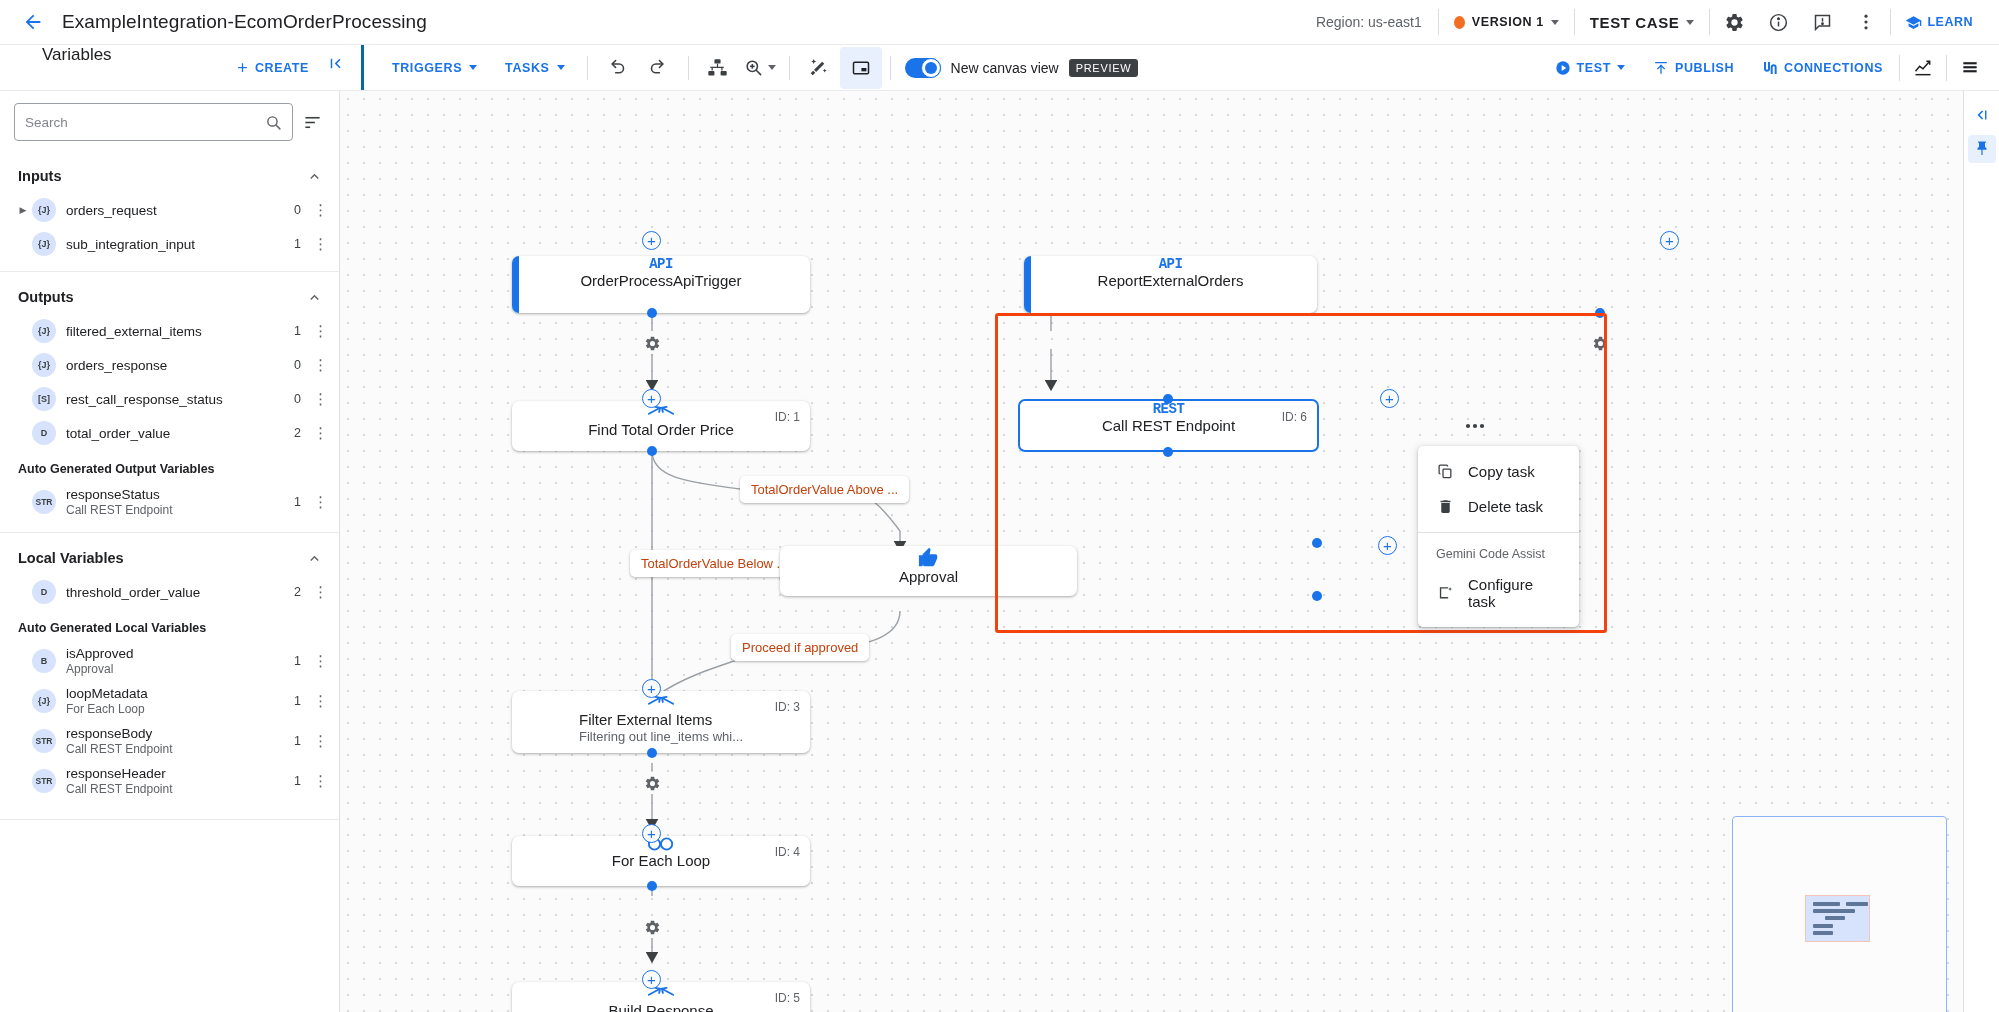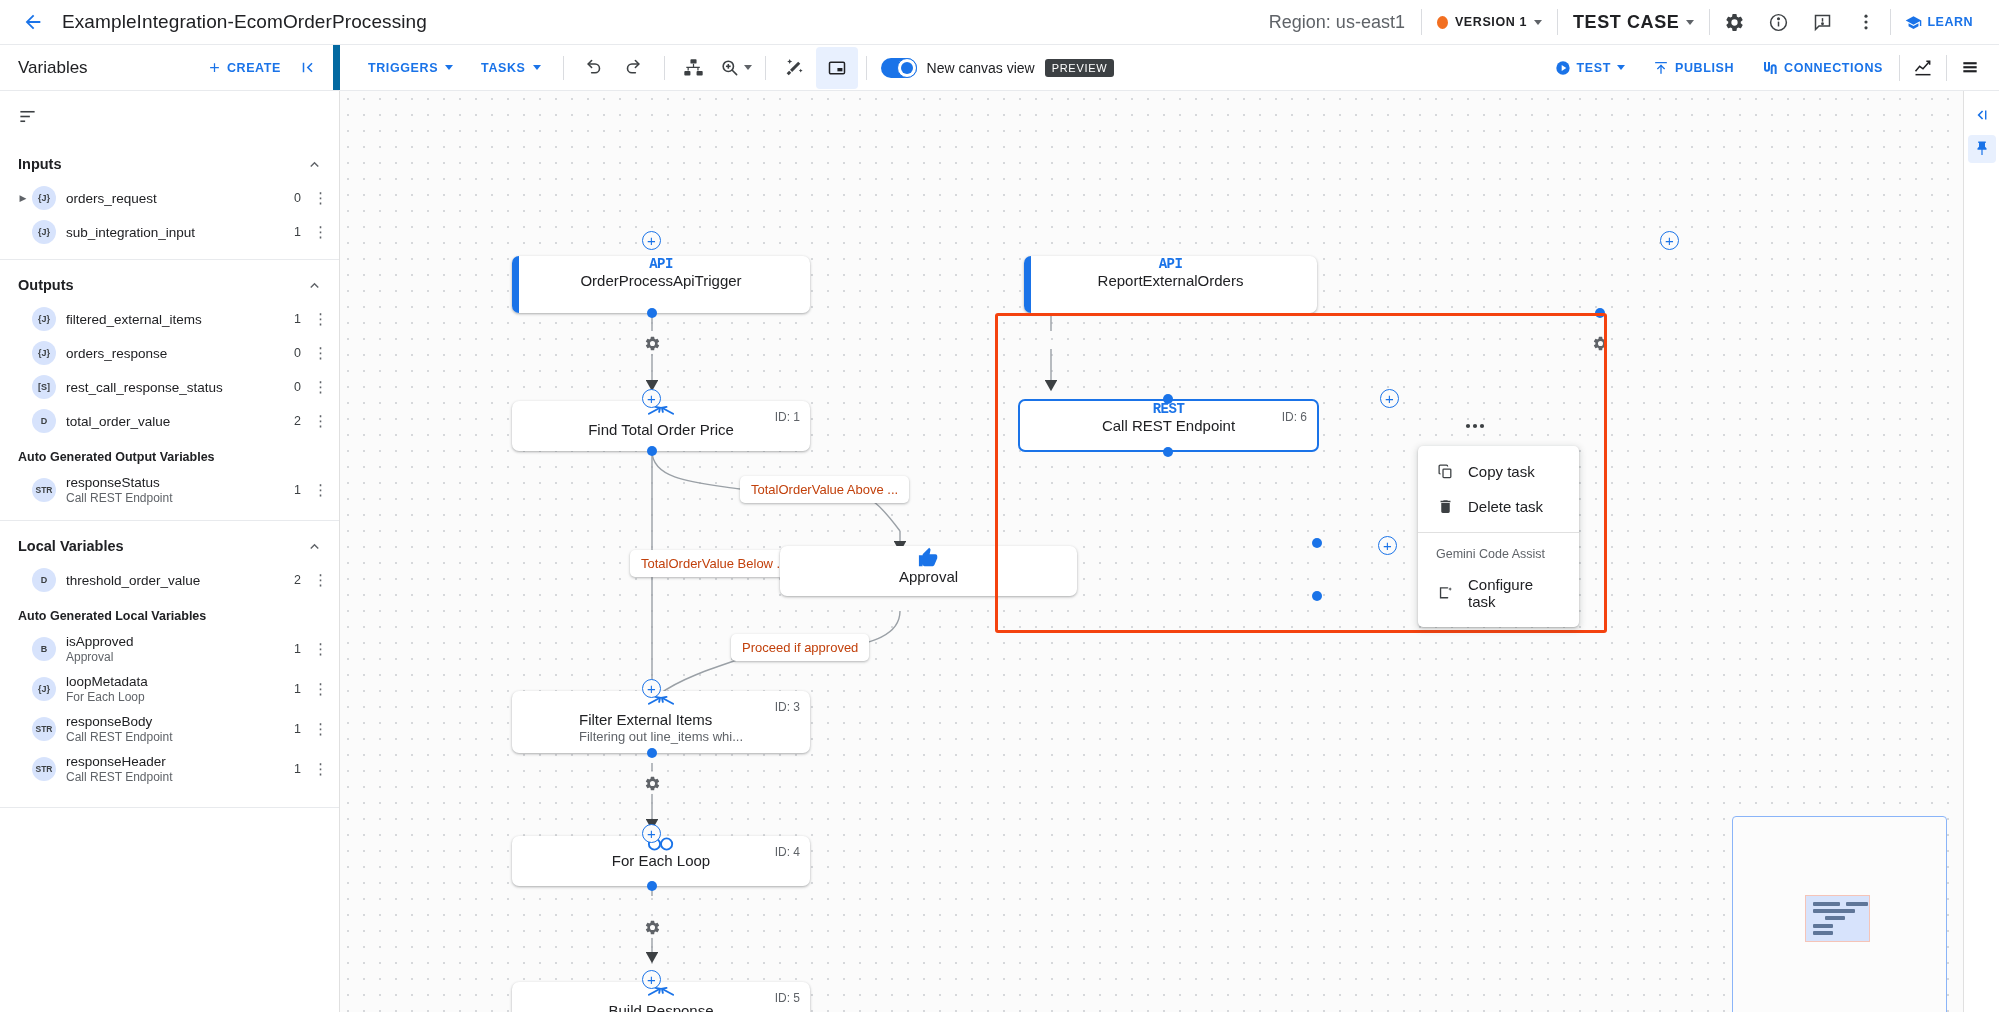--- a/index.html
+++ b/index.html
@@ -25,7 +25,7 @@
   }
   .app-title { font-size: 19px; color: #202124; letter-spacing: .1px; }
   .topbar-right { margin-left: auto; display: flex; align-items: center; gap: 0; height: 100%; }
-  .region-label { font-size: 18px; color: #5f6368; padding: 0 14px; white-space: nowrap; }
+  .region-label { font-size: 14px; color: #5f6368; padding: 0 14px; white-space: nowrap; }
   .vdivider { width: 1px; height: 26px; background: #dadce0; margin: 0 2px; }
   .ver-btn {
     display: flex; align-items: center; gap: 7px;

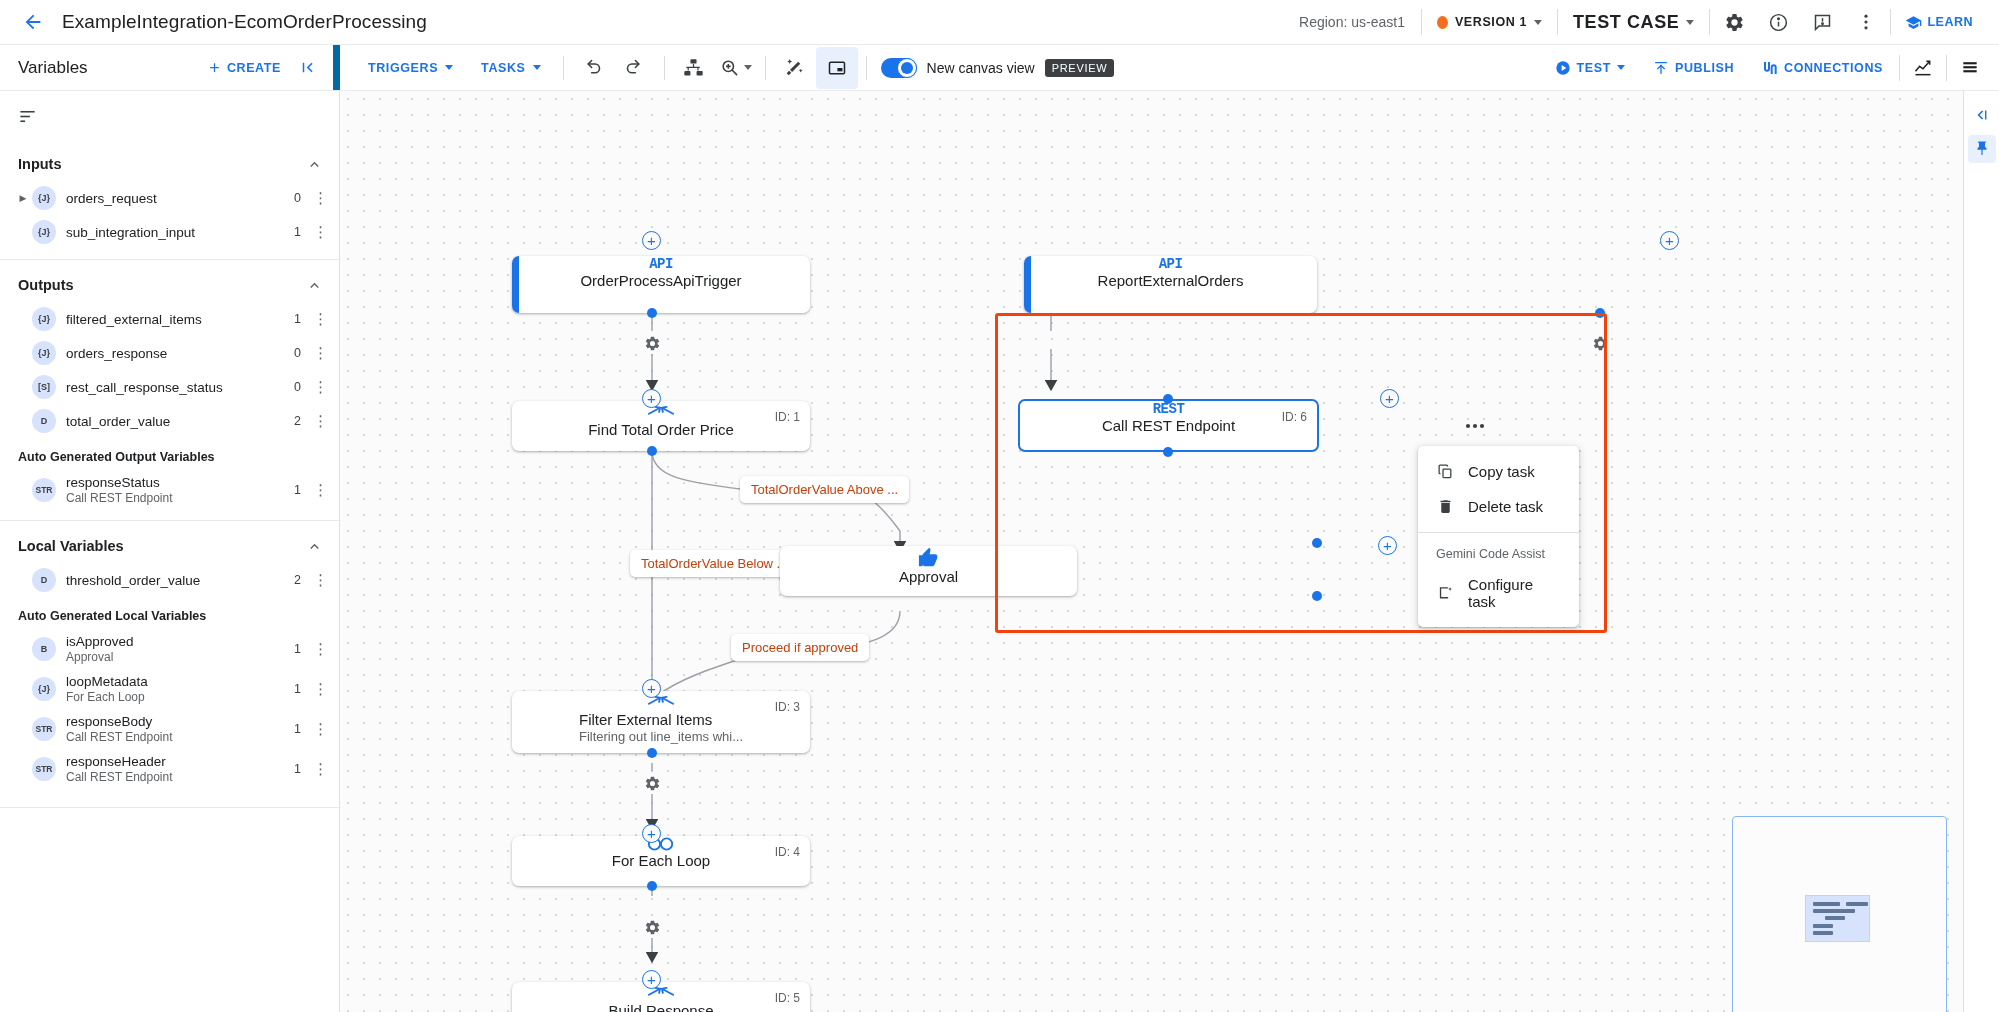--- a/index.html
+++ b/index.html
@@ -35,7 +35,7 @@
   .ver-dot { width: 11px; height: 13px; border-radius: 50%; background: #f26f21; display:inline-block; }
   .caret { width: 0; height: 0; border-left: 4px solid transparent; border-right: 4px solid transparent; border-top: 5px solid #5f6368; display:inline-block; }
   .caret.blue { border-top-color: #1a73e8; }
-  .testcase-btn { display: flex; align-items: center; gap: 7px; font-size: 18px; font-weight: bold; color: #202124; letter-spacing: .6px; padding: 0 13px; cursor: pointer; }
+  .testcase-btn { display: flex; align-items: center; gap: 7px; font-size: 15px; font-weight: bold; color: #202124; letter-spacing: .6px; padding: 0 13px; cursor: pointer; }
   .icon-btn { width: 44px; height: 44px; display:flex; align-items:center; justify-content:center; cursor:pointer; color:#3c4043; }
   .icon-btn svg { display:block; }
   .learn-btn { display:flex; align-items:center; gap:5px; color:#1a73e8; font-size:12.5px; font-weight:bold; letter-spacing:.5px; padding:0 12px; cursor:pointer;justify-content:flex-end; }

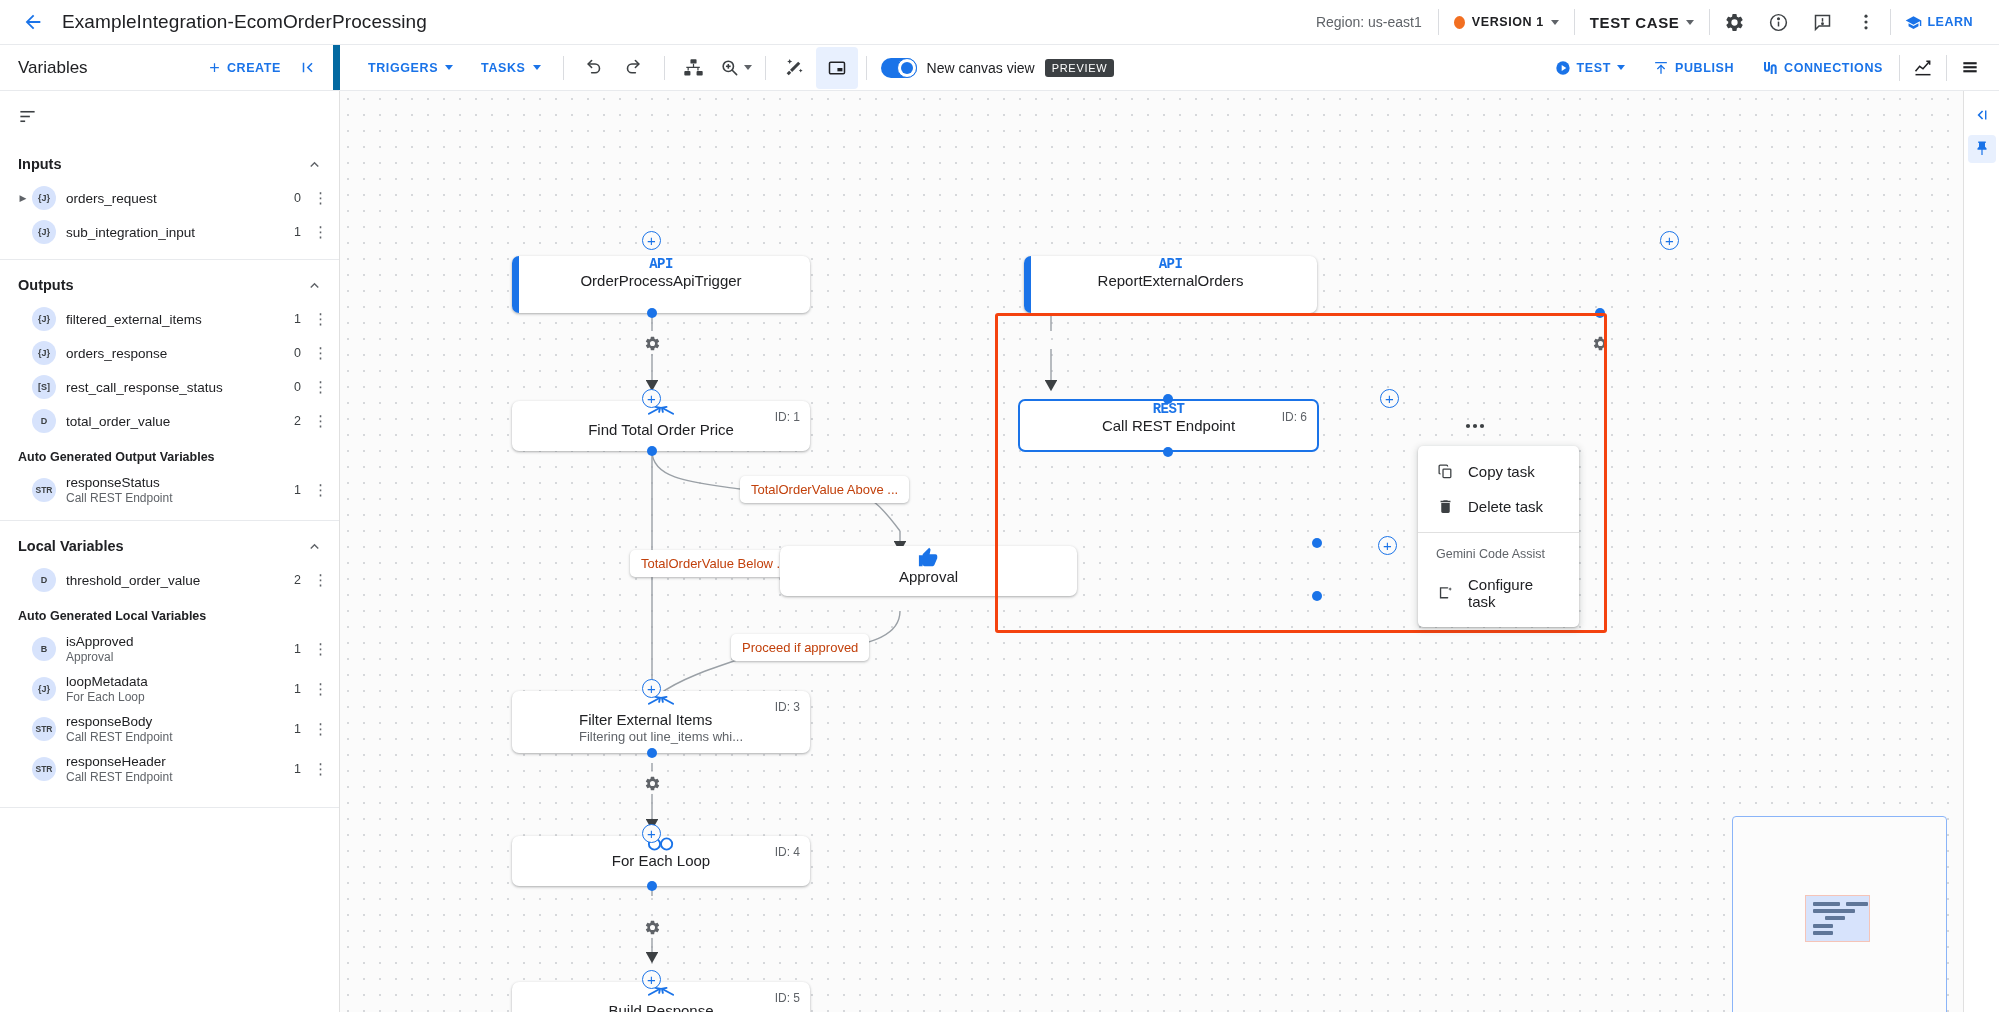--- a/index.html
+++ b/index.html
@@ -42,7 +42,7 @@
 
   
   .subbar { height: 46px; min-height:46px; display: flex; align-items: center; background:#fff; border-bottom:1px solid #e8eaed; }
-  .var-head { width: 340px; min-width:340px; height:100%; display:flex; align-items:center; padding: 0 8px 0 18px; border-right:7px solid #0369a1; }
+  .var-head { width: 340px; min-width:340px; height:100%; display:flex; padding: 0 8px 0 18px; border-right:3px solid #0369a1;margin-left:24px; }
   .var-title { font-size:17px; color:#202124; }
   .create-btn { margin-left:auto; display:flex; align-items:center; gap:5px; color:#1a73e8; font-size:12.5px; font-weight:bold; letter-spacing:.6px; cursor:pointer; padding:0 8px; }
   .collapse-btn { width:36px; height:36px; display:flex; align-items:center; justify-content:center; color:#1a73e8; cursor:pointer; }

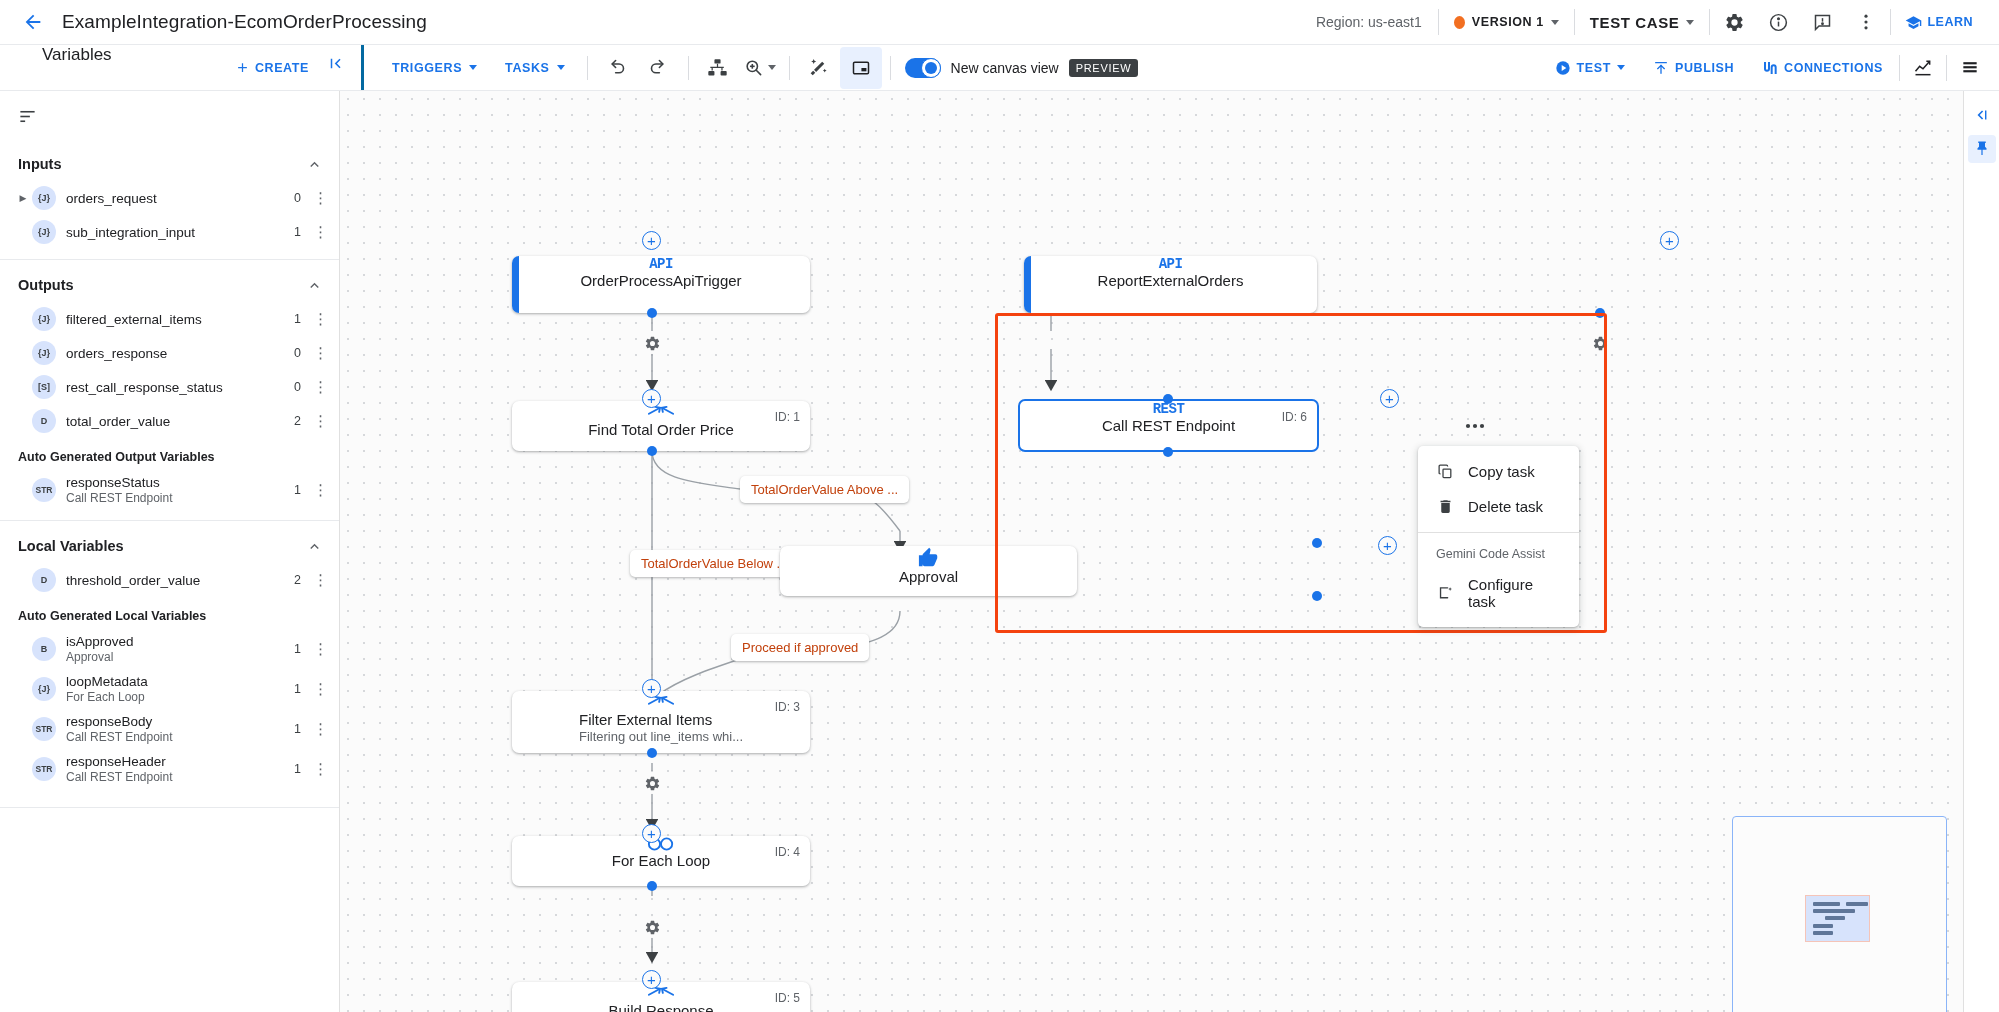--- a/index.html
+++ b/index.html
@@ -357,6 +357,13 @@
 
     <div class="sidebar">
       <div class="search-row">
+        <div class="search-box">
+          <input type="text" placeholder="Search" style="">
+          <svg width="17" height="17" viewBox="0 0 24 24" fill="none" stroke="#5f6368" stroke-width="2">
+              <circle cx="10.5" cy="10.5" r="6.5"></circle>
+              <line x1="15.5" y1="15.5" x2="21" y2="21" stroke-linecap="round"></line>
+            </svg>
+        </div>
         <div class="sort-icon">
           <svg width="19" height="19" viewBox="0 0 24 24" fill="#3c4043">
               <rect x="3" y="5" width="18" height="2"></rect>

